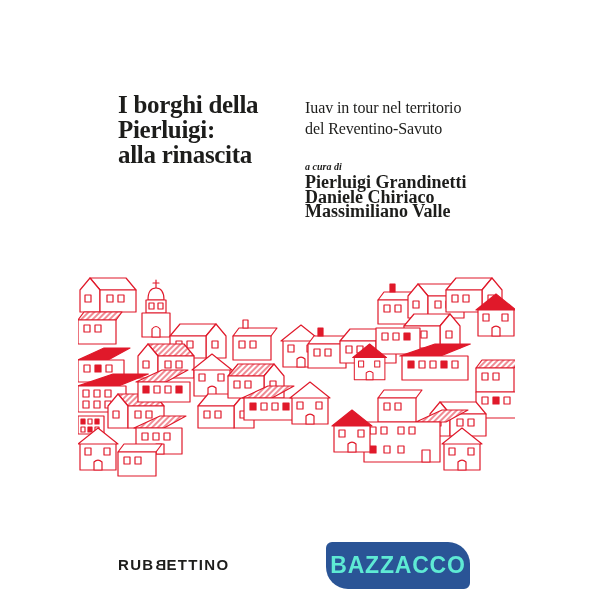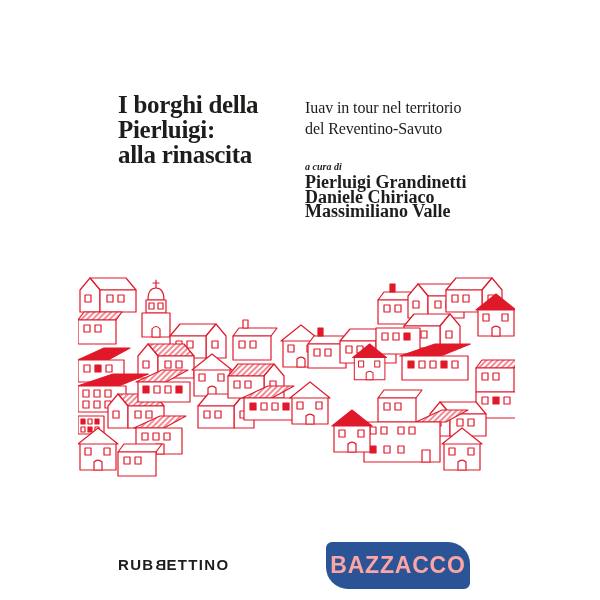--- a/index.html
+++ b/index.html
@@ -30,7 +30,7 @@
          background:#2a5496;border-radius:6px 22px 6px 22px;
          display:flex;align-items:center;justify-content:center;
          font-family:"Liberation Sans", sans-serif;font-weight:700;
-         font-size:23px;letter-spacing:0.8px;color:#fca5a5;}
+         font-size:23px;letter-spacing:0.8px;color:#5eead4;}
 </style>
 </head>
 <body>

